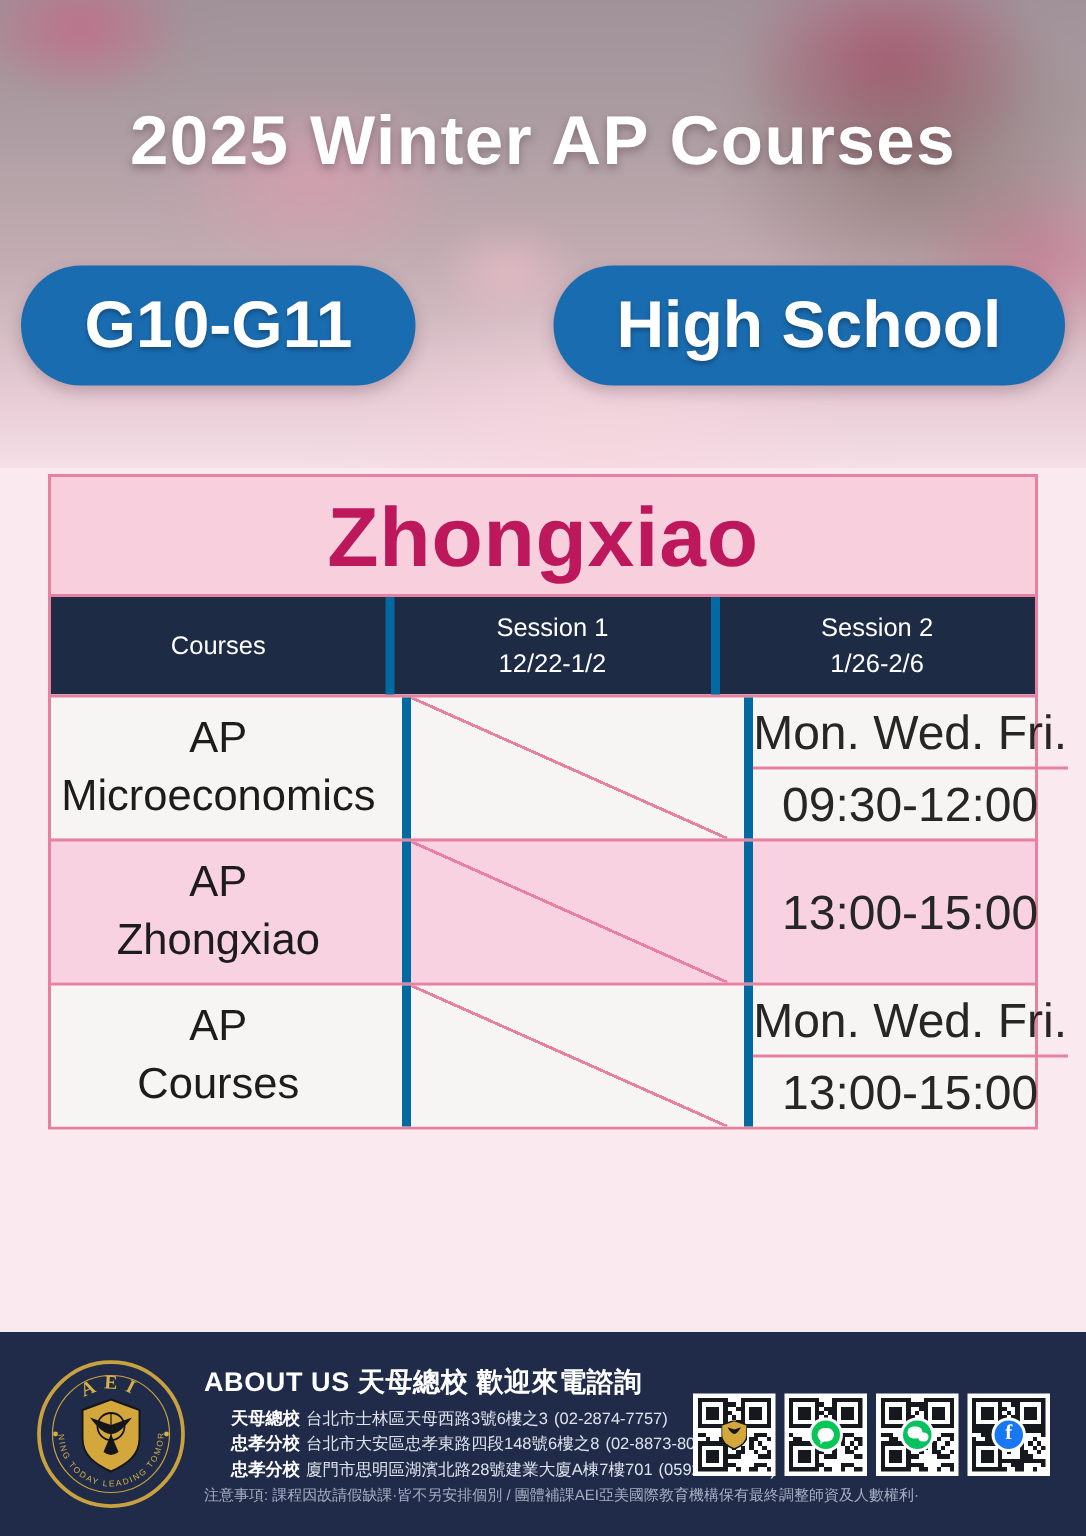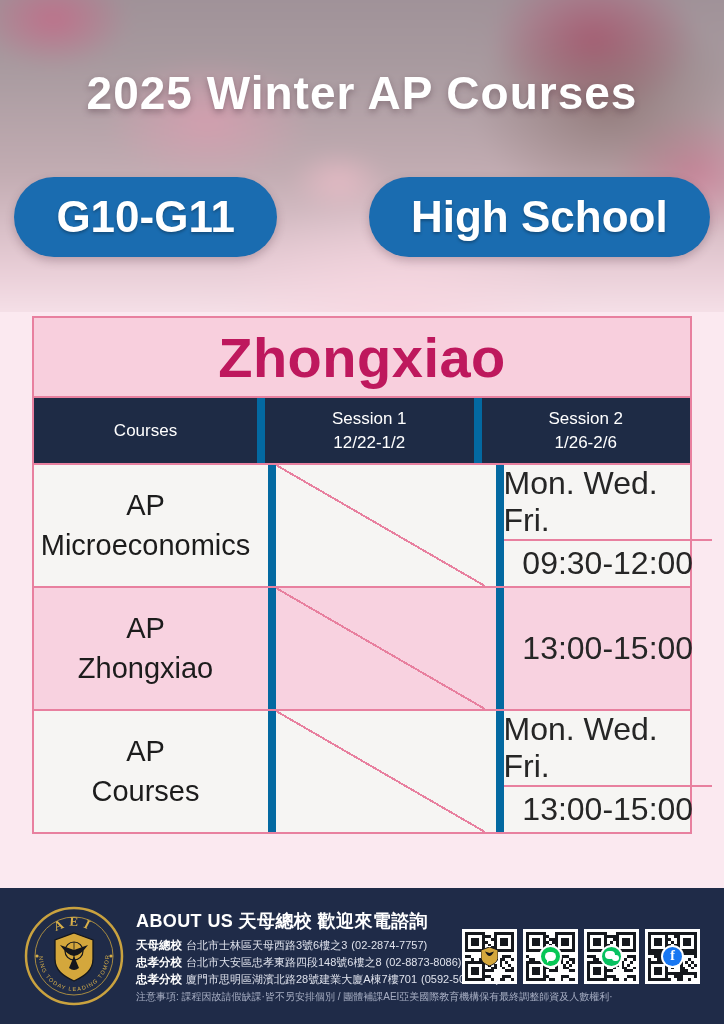--- a/index.html
+++ b/index.html
@@ -36,7 +36,7 @@
     display:flex; align-items:center; justify-content:center;
     font-size:56px; font-weight:700; letter-spacing:.5px; }
   .grid-row { display:grid; grid-template-columns:34% 33% 33%; }
-  .grid-row > * + * { border-left:8px solid #0369a1; }
+  .grid-row > * + * { border-left:6px solid #0369a1; }
   .head-row { background:#1e2b45; color:#ffffff; min-height:67px; }
   .head-cell { display:flex; flex-direction:column; align-items:center; justify-content:center;
     font-size:17px; line-height:1.4; padding:8px 4px; text-align:center; }

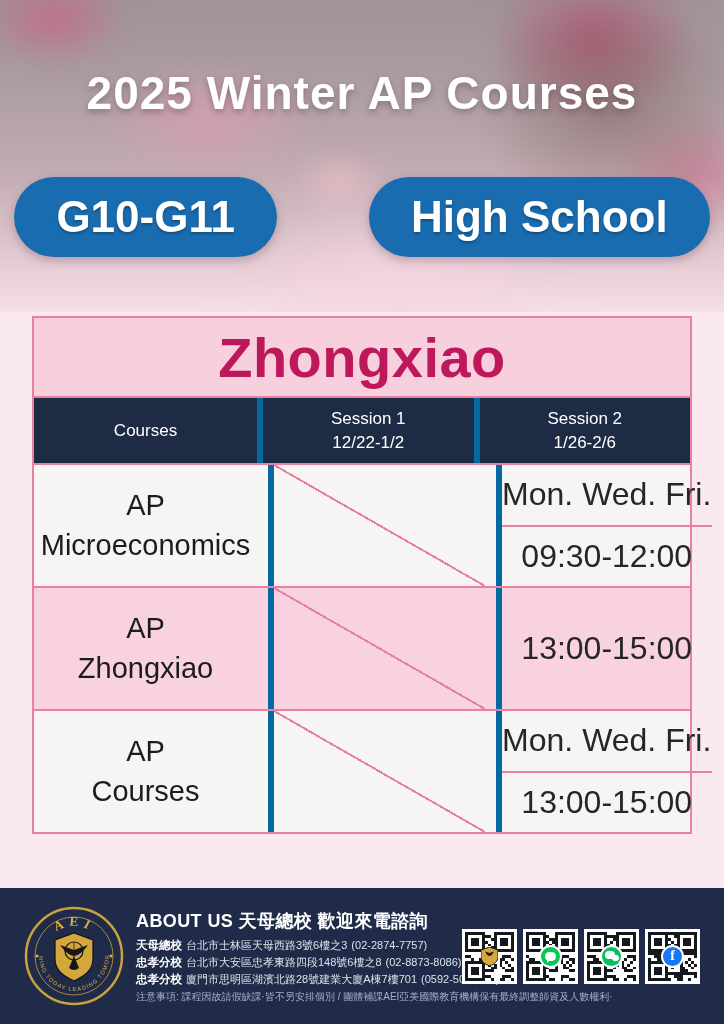--- a/index.html
+++ b/index.html
@@ -40,7 +40,7 @@
   .head-row { background:#1e2b45; color:#ffffff; min-height:67px; }
   .head-cell { display:flex; flex-direction:column; align-items:center; justify-content:center;
     font-size:17px; line-height:1.4; padding:8px 4px; text-align:center; }
-  .course-row { height:123px;gap:11px; }
+  .course-row { height:96px;gap:11px; }
   .row-light { background:#f6f5f3; }
   .row-pink  { background:#f8d2e0; }
   .course-cell { display:flex; flex-direction:column; align-items:center; justify-content:center;

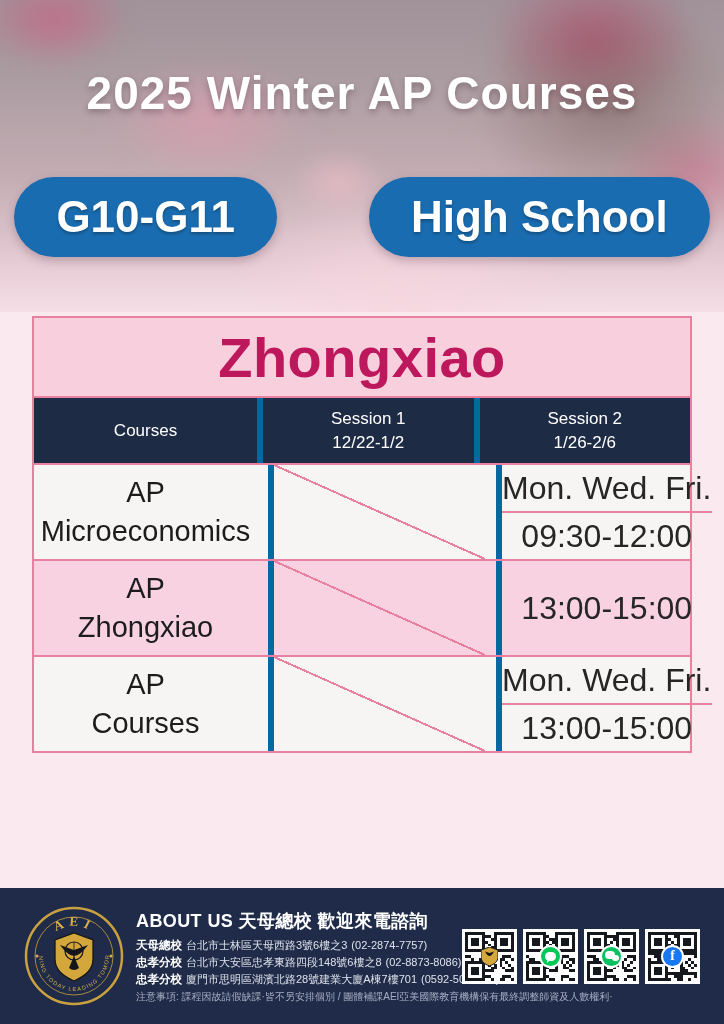--- a/index.html
+++ b/index.html
@@ -59,7 +59,7 @@
   .footer-info { flex:1 1 auto; min-width:0; color:#e9eaf1; }
   .footer-heading { font-size:18px; font-weight:700; color:#ffffff; letter-spacing:.4px; margin-bottom:5px; }
   .branch { font-size:11px; color:#dfe2ec; margin:2px 0; white-space:nowrap; }
-  .branch-name { font-weight:700; color:#ffffff; margin-right:4px; font-size:11.5px; }
+  .branch-name { font-weight:700; color:#ffffff; margin-right:4px; font-size:11.5px;margin-left:18px; }
   .branch-phone { margin-left:4px; }
   .notice { font-size:10px; color:#a7aec3; margin-top:3px; white-space:nowrap; }
   .qrs { flex:0 0 auto; display:flex; gap:6px; }

